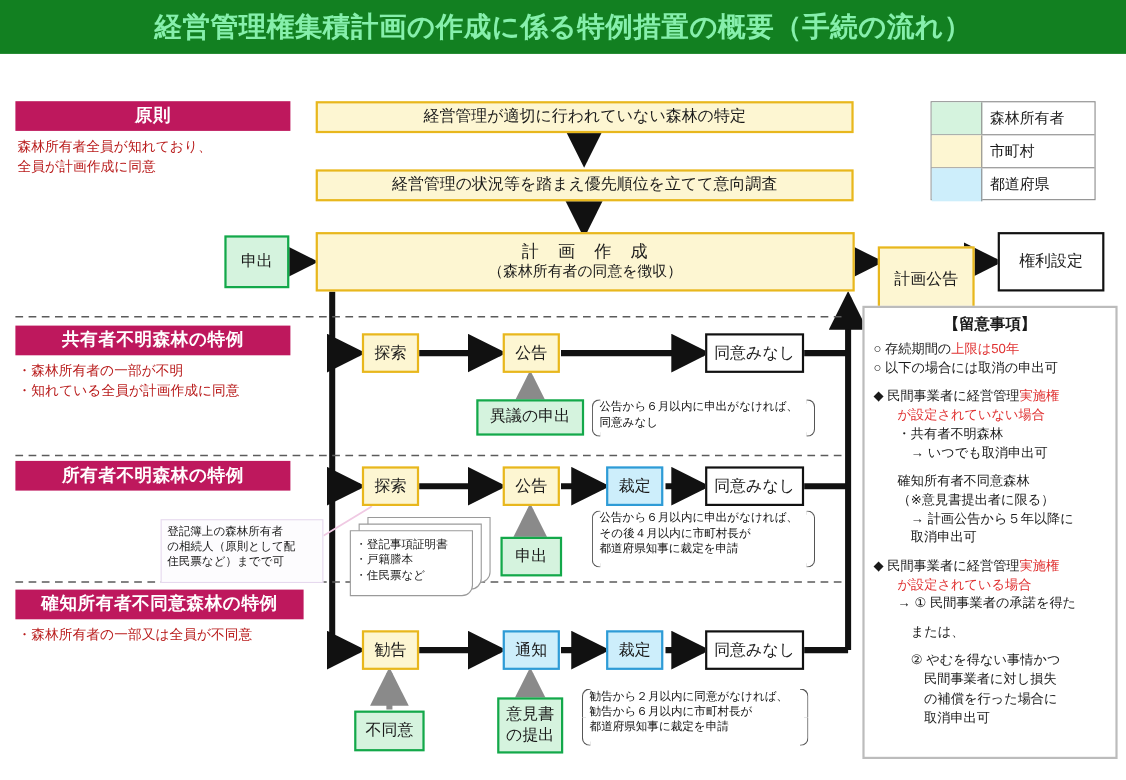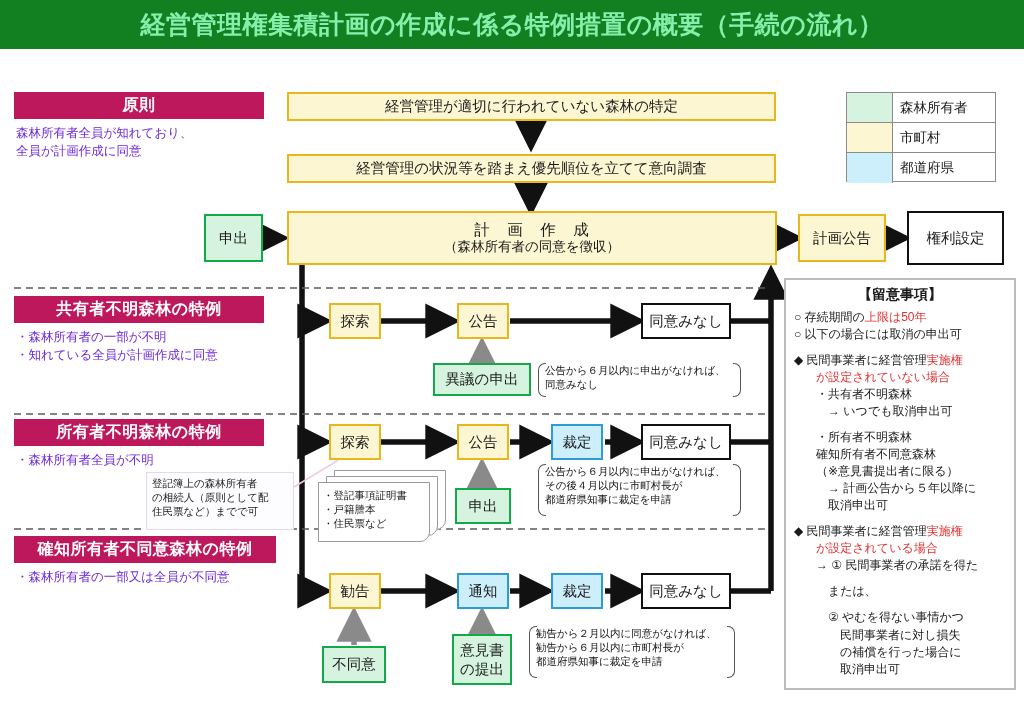--- a/index.html
+++ b/index.html
@@ -41,7 +41,7 @@
     display:flex;align-items:center;justify-content:center;
     letter-spacing:.5px;
   }
-  .sec-body{font-size:12.5px;line-height:1.45;color:#6d28d9;}
+  .sec-body{font-size:12.5px;line-height:1.45;color:#b91c1c;}
 
   
   .legend{position:absolute;left:846px;top:92px;width:150px;height:90px;

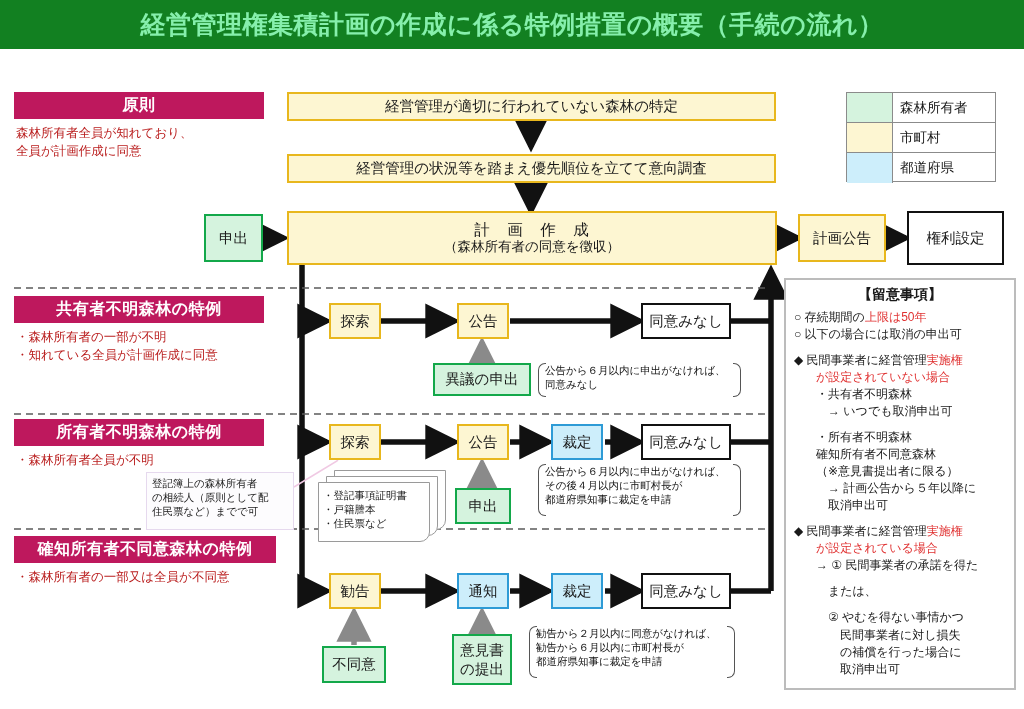--- a/index.html
+++ b/index.html
@@ -231,7 +231,7 @@
       <div style="font-size:13.5px;">（森林所有者の同意を徴収）</div>
     </div>
   </div>
-  <div class="abs node n-yellow" style="left:798px;top:214px;width:88px;height:48px;font-size:14.5px;">
+  <div class="abs node n-yellow" style="left:798px;top:224px;width:88px;height:60px;font-size:14.5px;">
     <span>計画公告</span>
   </div>
   <div class="abs node n-white" style="left:907px;top:211px;width:97px;height:54px;font-size:14.5px;">

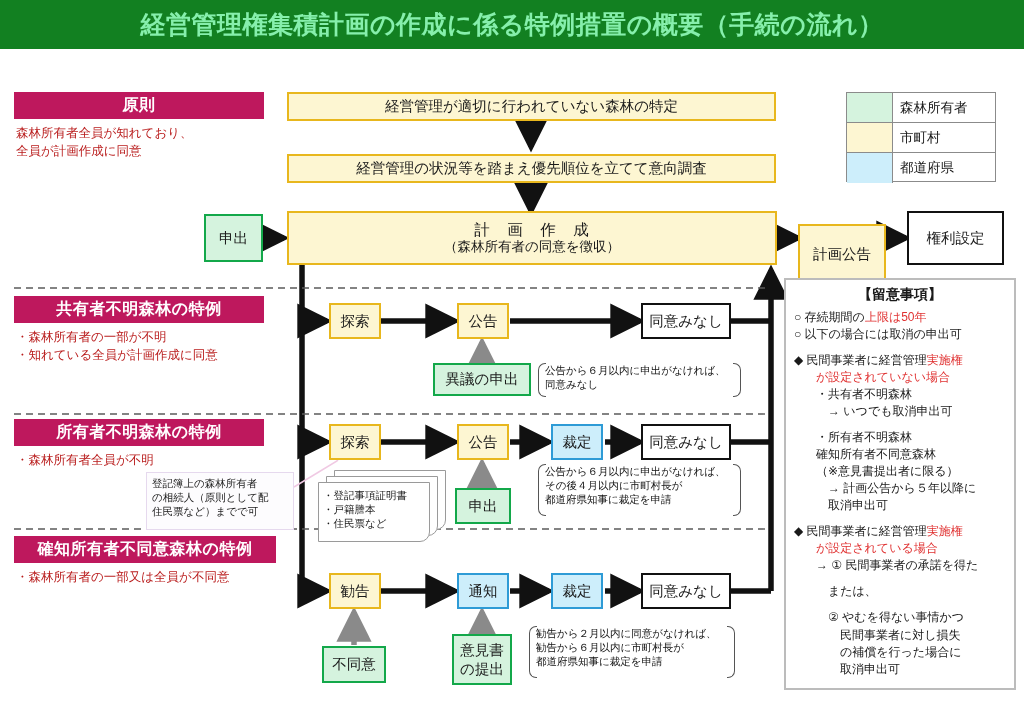--- a/index.html
+++ b/index.html
@@ -341,7 +341,6 @@
     <div class="rm-line rm-ind2">・共有者不明森林</div>
     <div class="rm-line rm-ind3">→ いつでも取消申出可</div>
     <div class="rm-gap"></div>
-    <div class="rm-line rm-ind2">・所有者不明森林</div>
     <div class="rm-line rm-ind2">確知所有者不同意森林</div>
     <div class="rm-line rm-ind2">（※意見書提出者に限る）</div>
     <div class="rm-line rm-ind3">→ 計画公告から５年以降に</div>

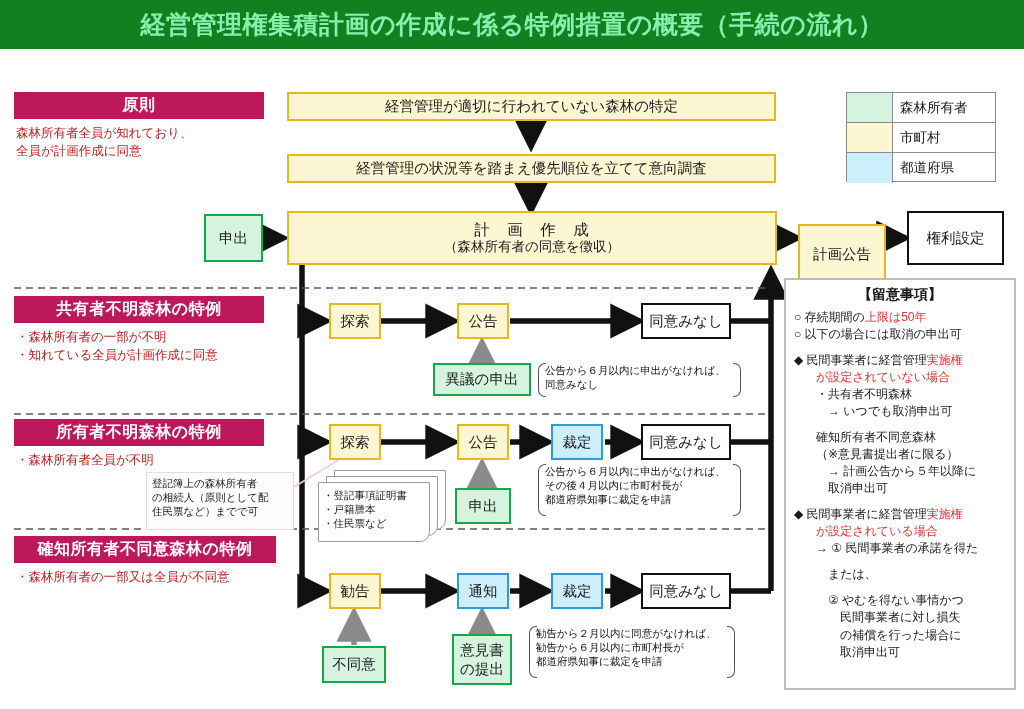--- a/index.html
+++ b/index.html
@@ -204,9 +204,6 @@
   <div class="abs sec-head" style="left:14px;top:419px;width:250px;height:27px;">
     <span>所有者不明森林の特例</span>
   </div>
-  <div class="abs sec-body" style="left:16px;top:451px;width:262px;">
-    <div>・森林所有者全員が不明</div>
-  </div>
 
   <div class="abs sec-head" style="left:14px;top:536px;width:262px;height:27px;">
     <span>確知所有者不同意森林の特例</span>

